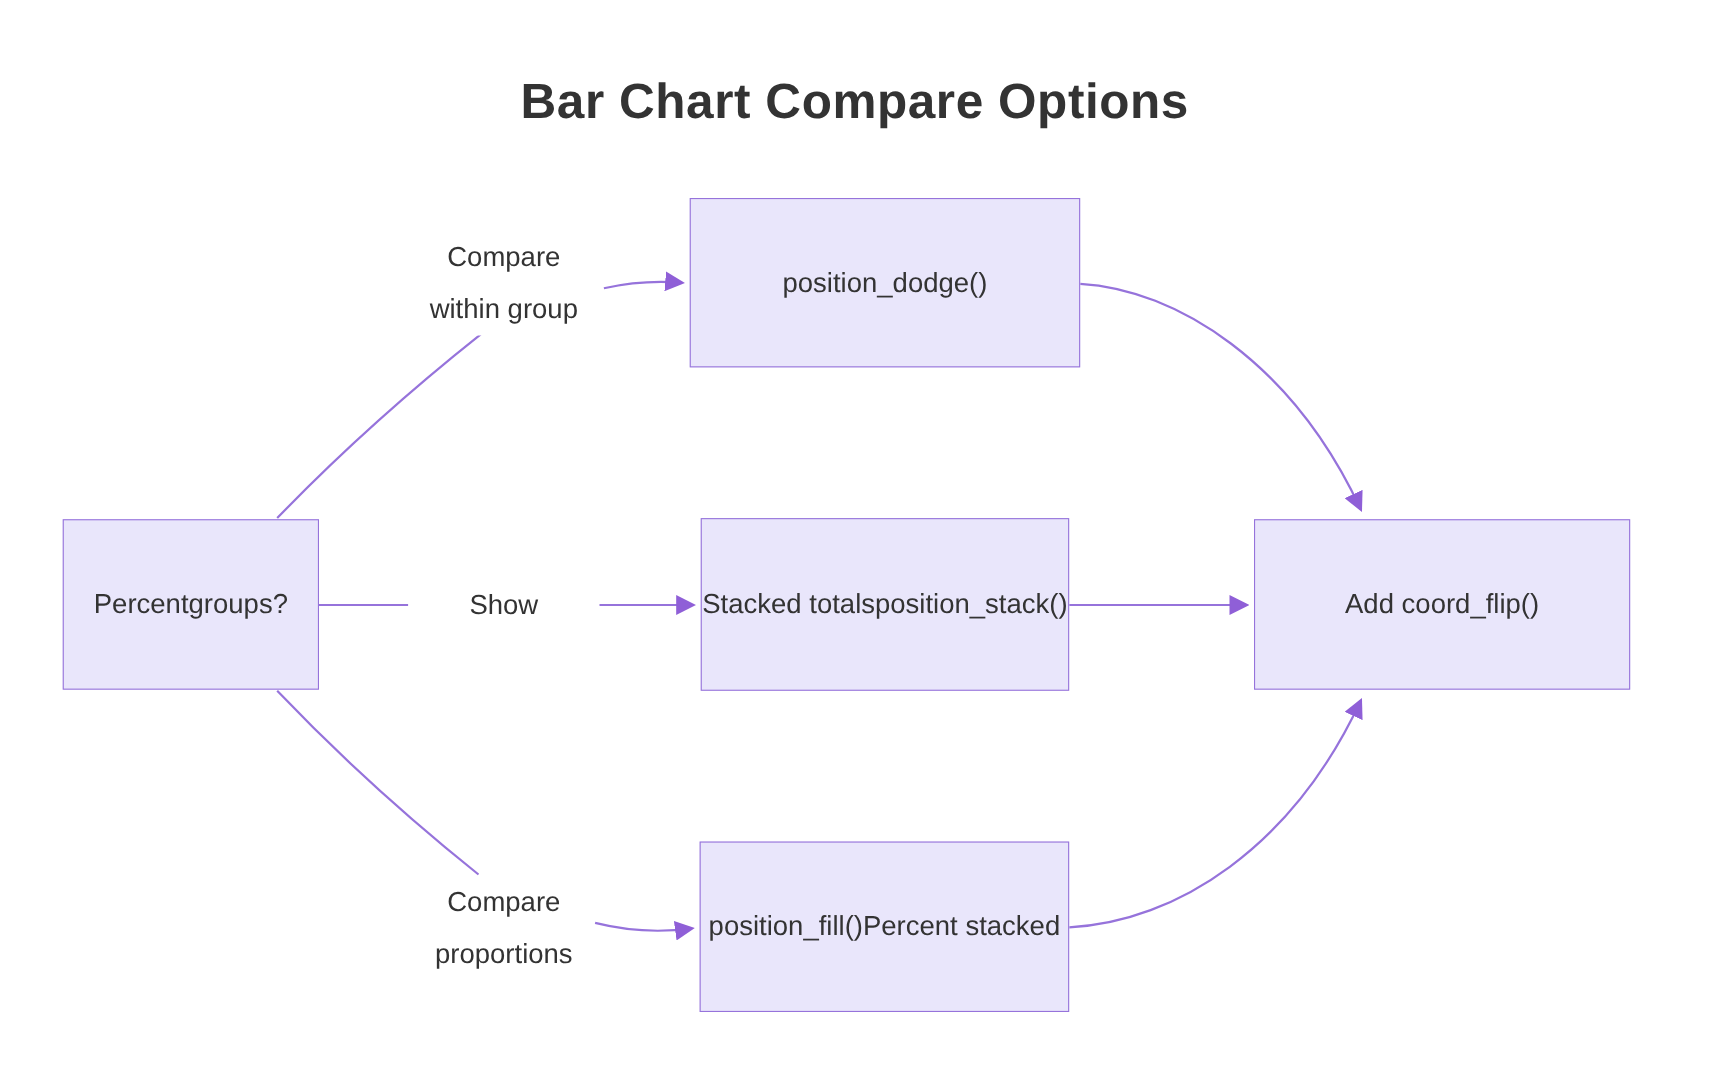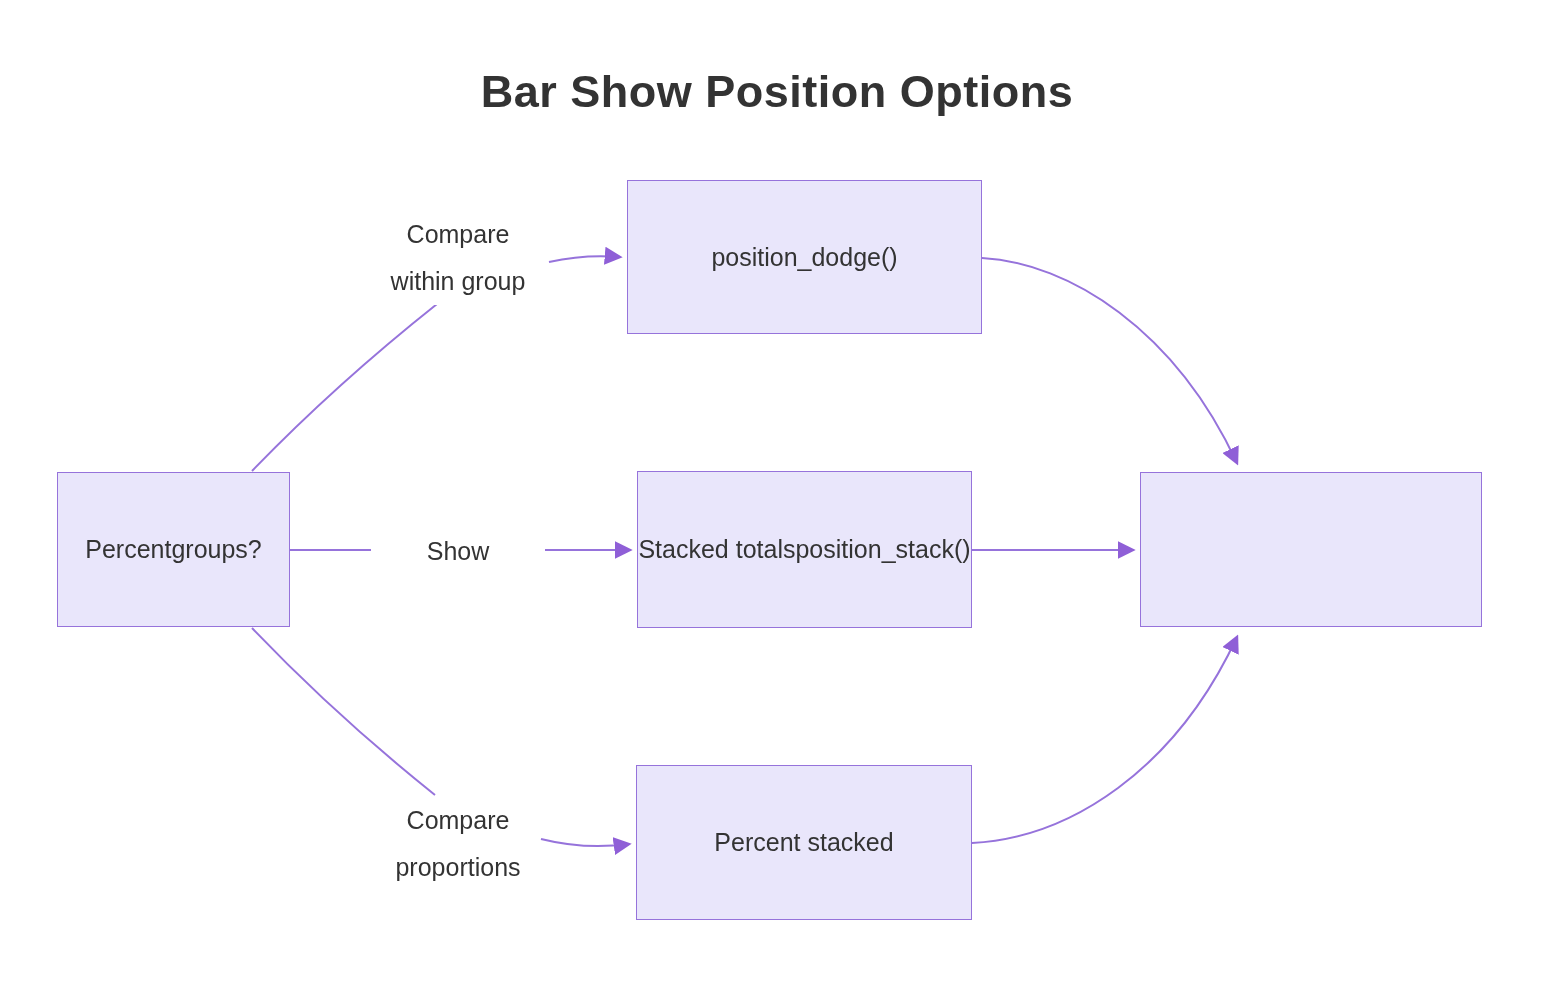--- a/index.html
+++ b/index.html
@@ -52,7 +52,7 @@
 </head>
 <body>
 
-<div class="title">Bar Show Position Options</div>
+<div class="title">Bar Chart Compare Options</div>
 
 <svg class="edges" viewBox="0 0 1554 986" xmlns="http://www.w3.org/2000/svg">
   <defs>

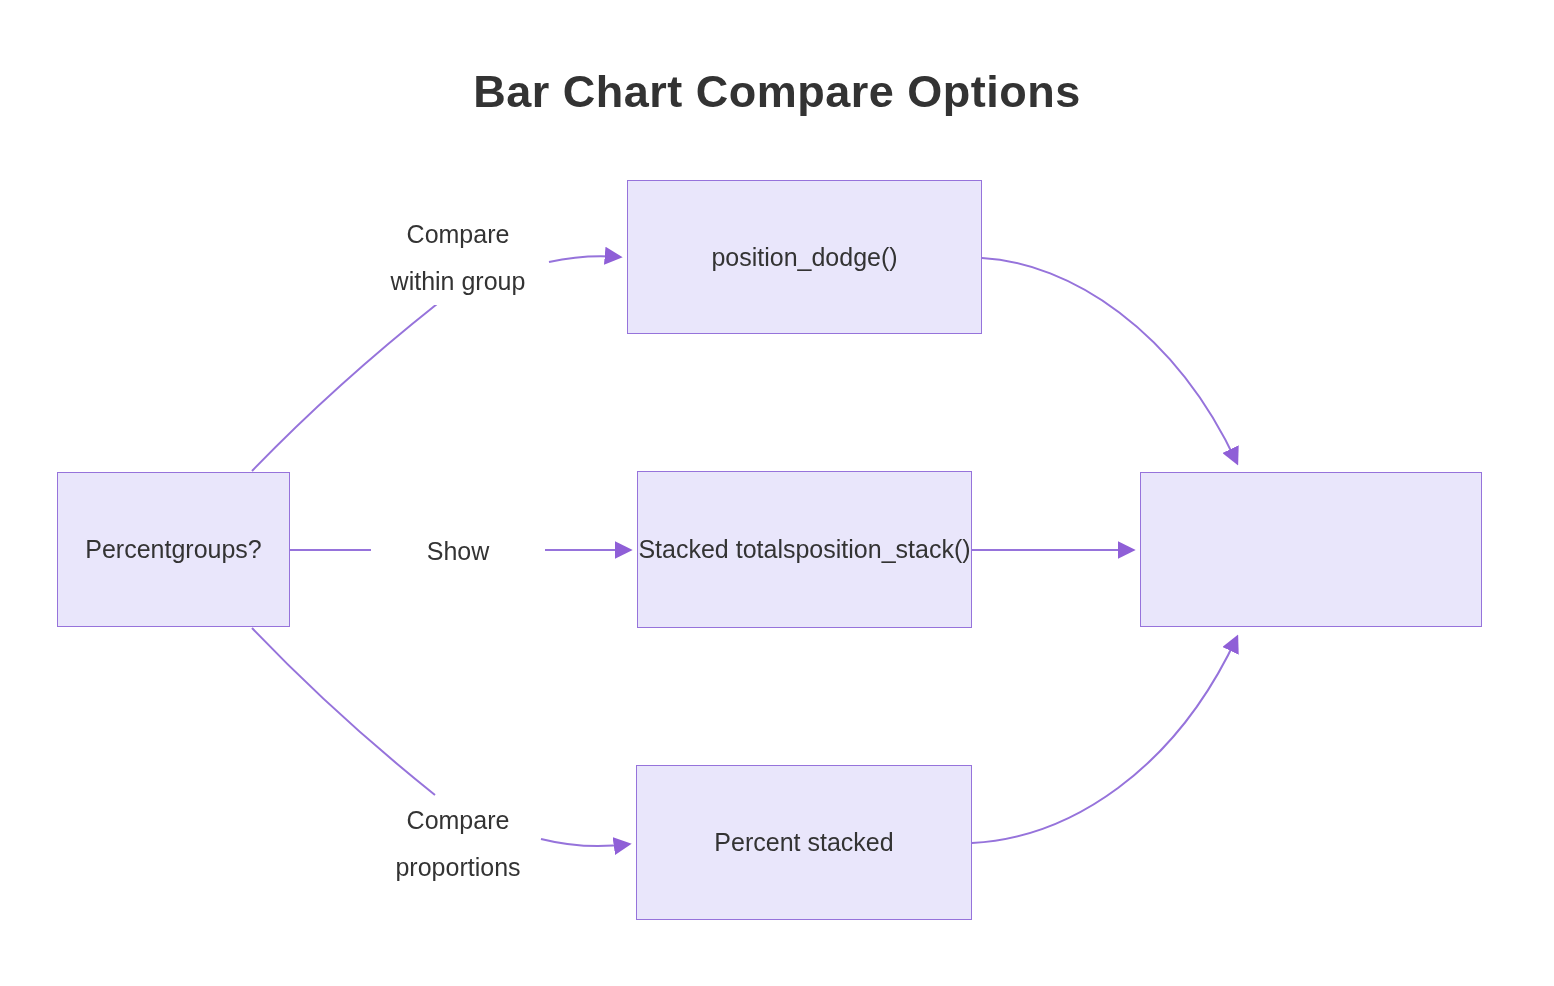--- a/index.html
+++ b/index.html
@@ -104,6 +104,7 @@
   <div>Percent stacked</div>
 </div>
 <div class="node" style="left:1140px;top:472px;width:342px;height:155px">
+  <div>Add coord_flip()</div>
 </div>
 
 </body></html>

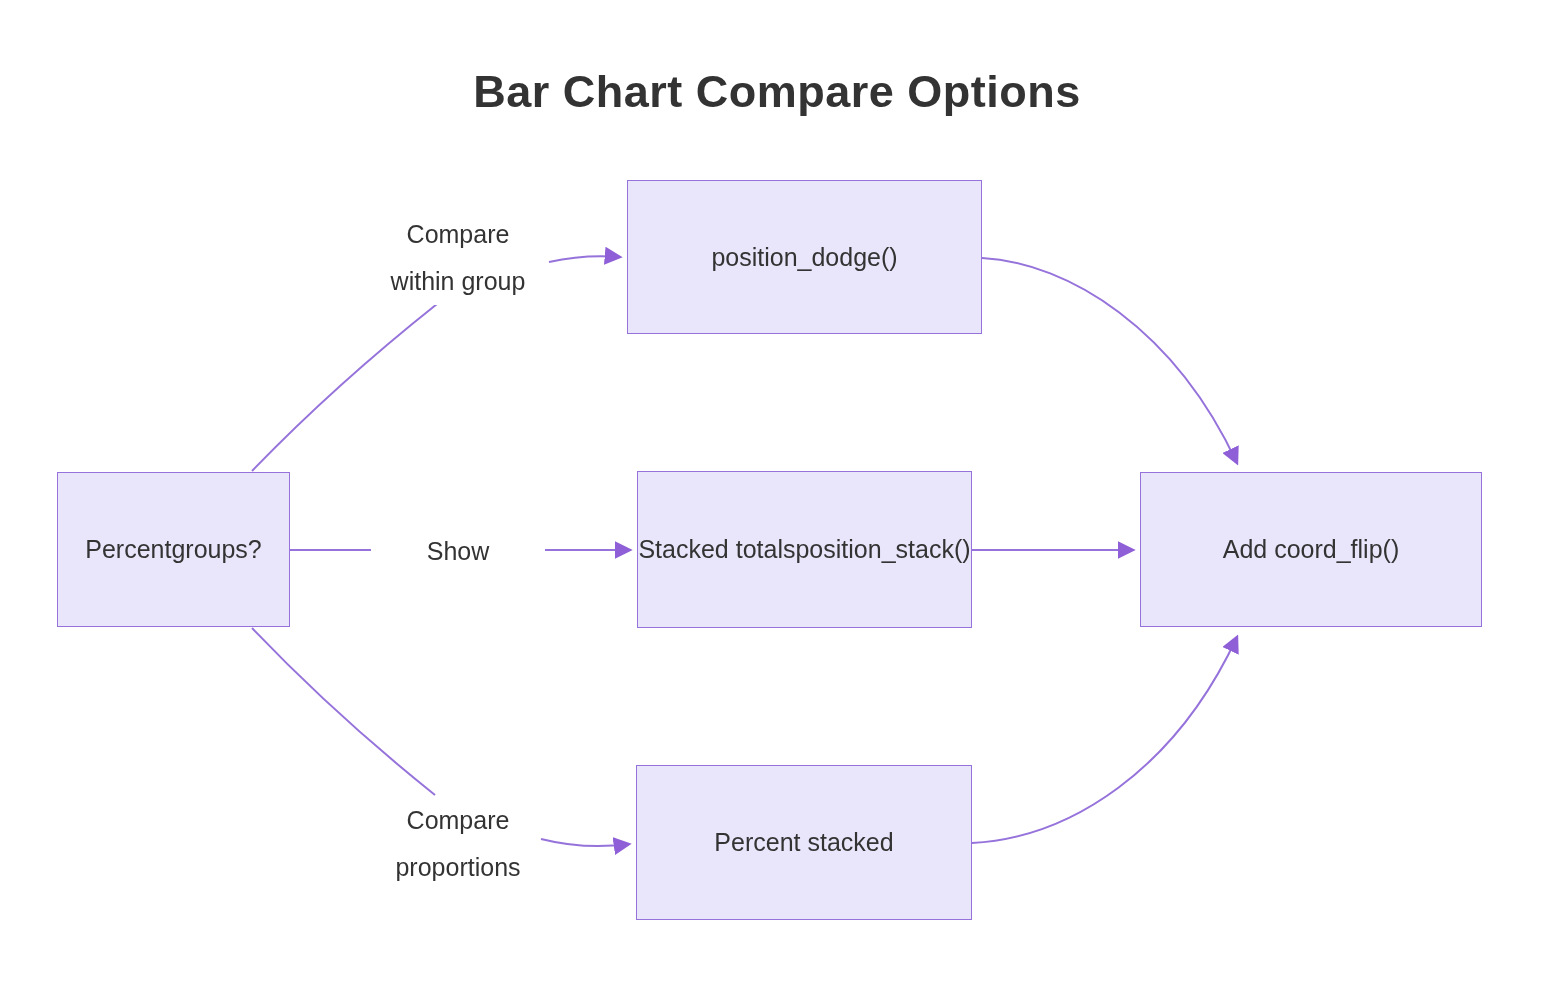--- a/index.html
+++ b/index.html
@@ -101,6 +101,7 @@
   <div>position_stack()</div>
 </div>
 <div class="node" style="left:636px;top:765px;width:336px;height:155px">
+  <div>position_fill()</div>
   <div>Percent stacked</div>
 </div>
 <div class="node" style="left:1140px;top:472px;width:342px;height:155px">

